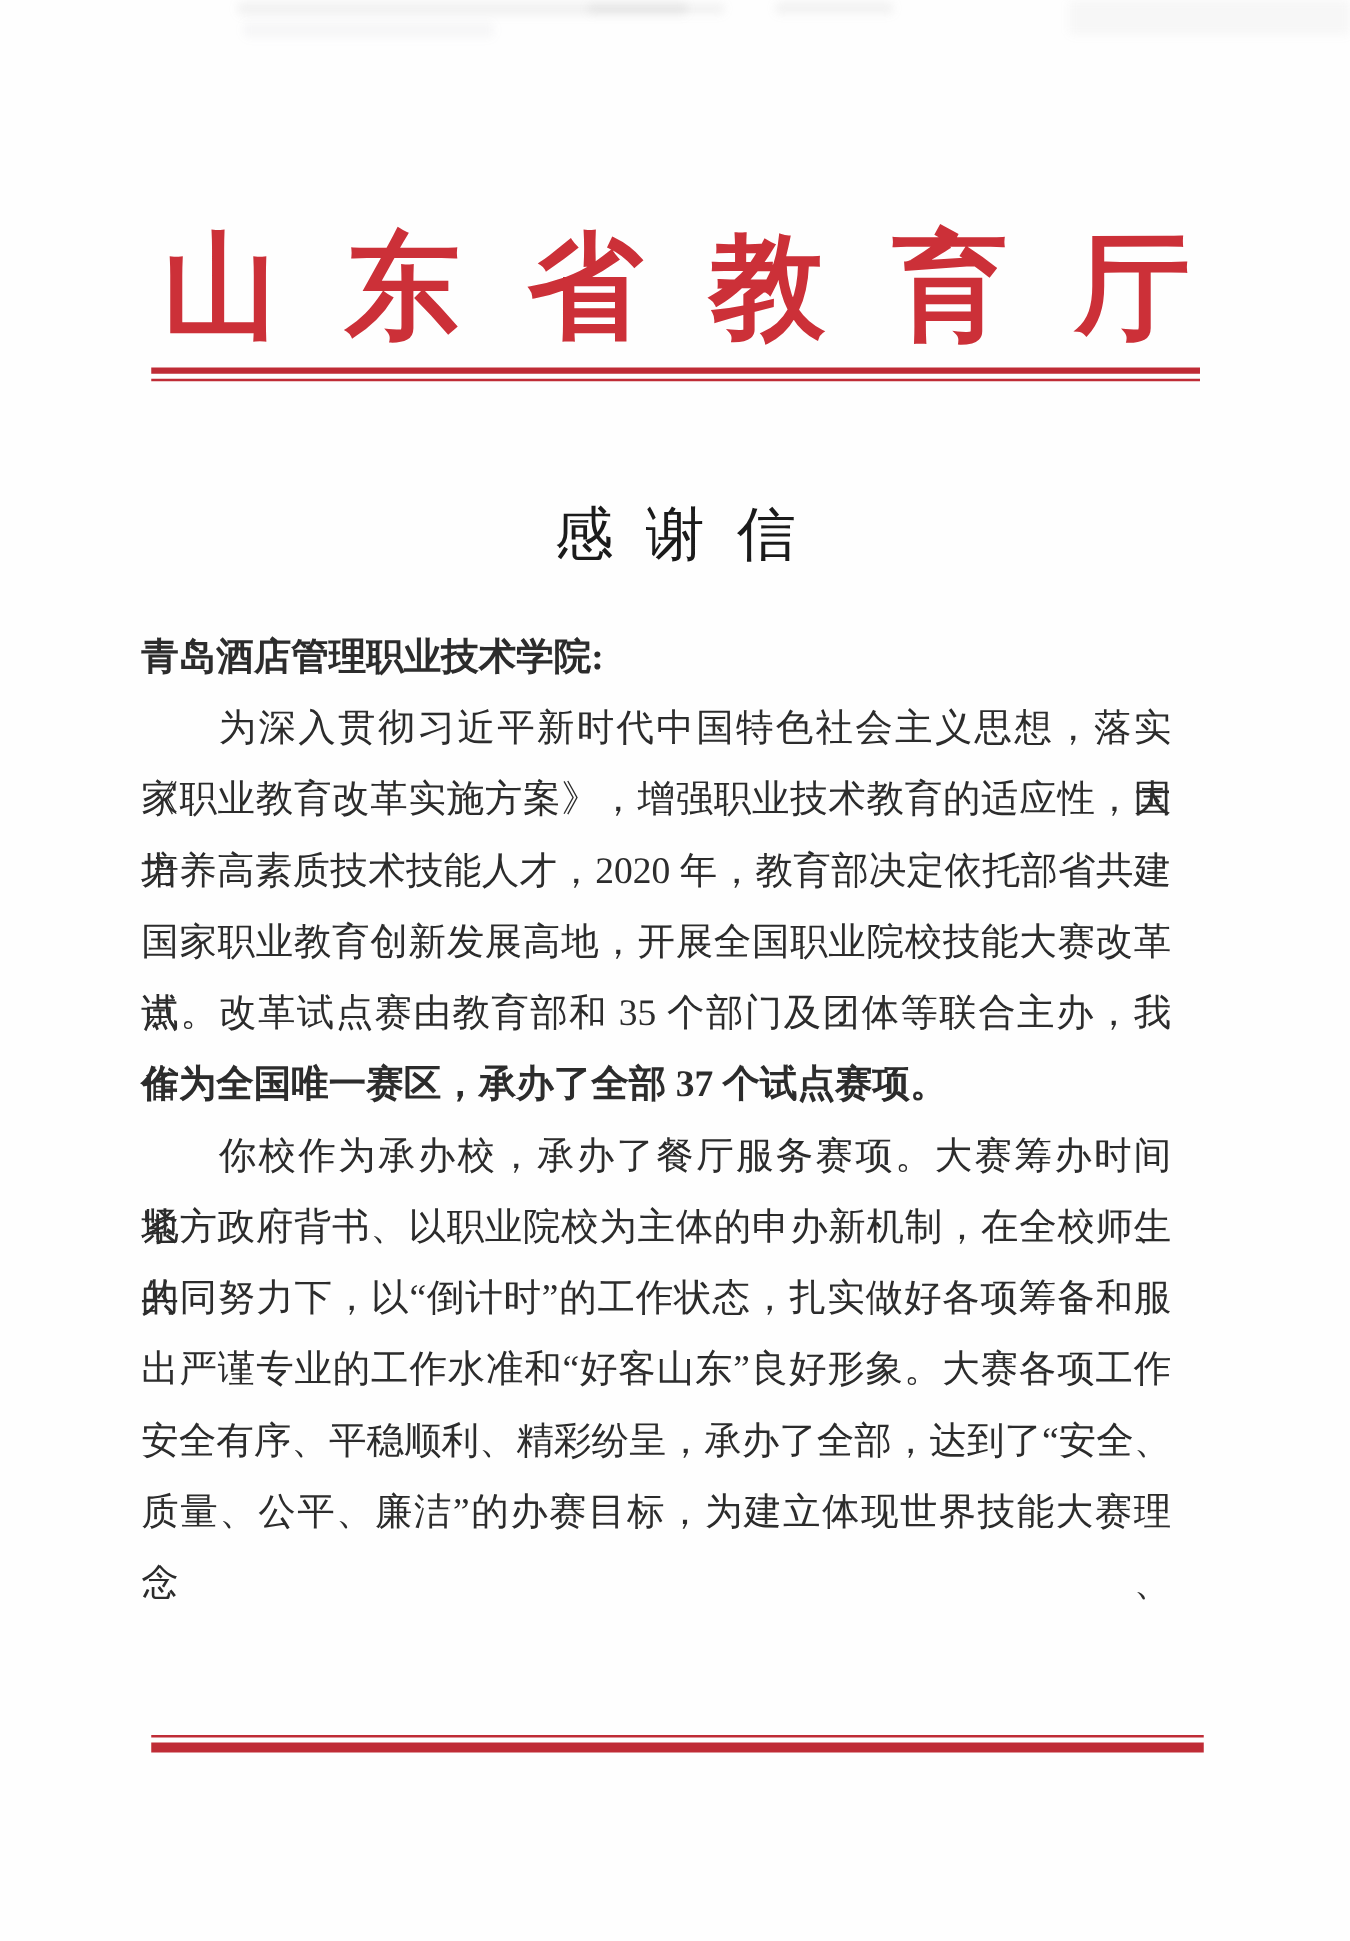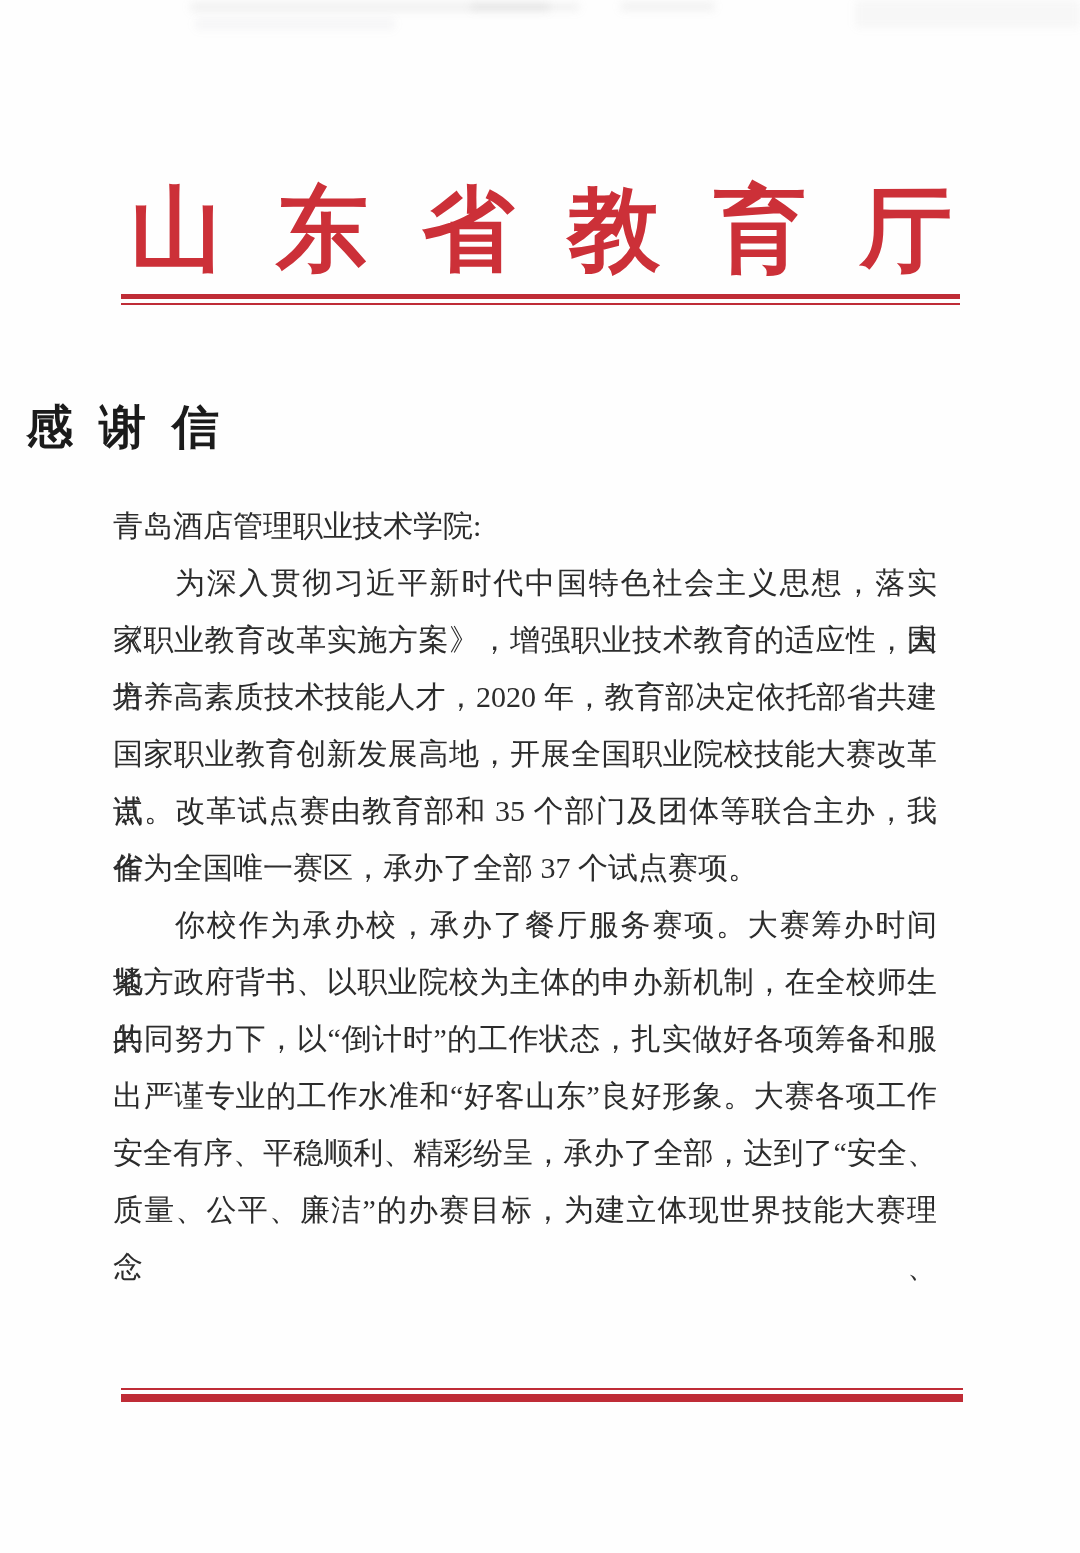--- a/index.html
+++ b/index.html
@@ -51,8 +51,9 @@
   .letter-title {
     position: absolute;
     top: 396px; left: 0; width: 100%;
+    text-align: center;
     font-size: 47px;
-    font-weight: bold;
+    font-weight: normal;
     letter-spacing: 26px;
     text-indent: 26px;
   }

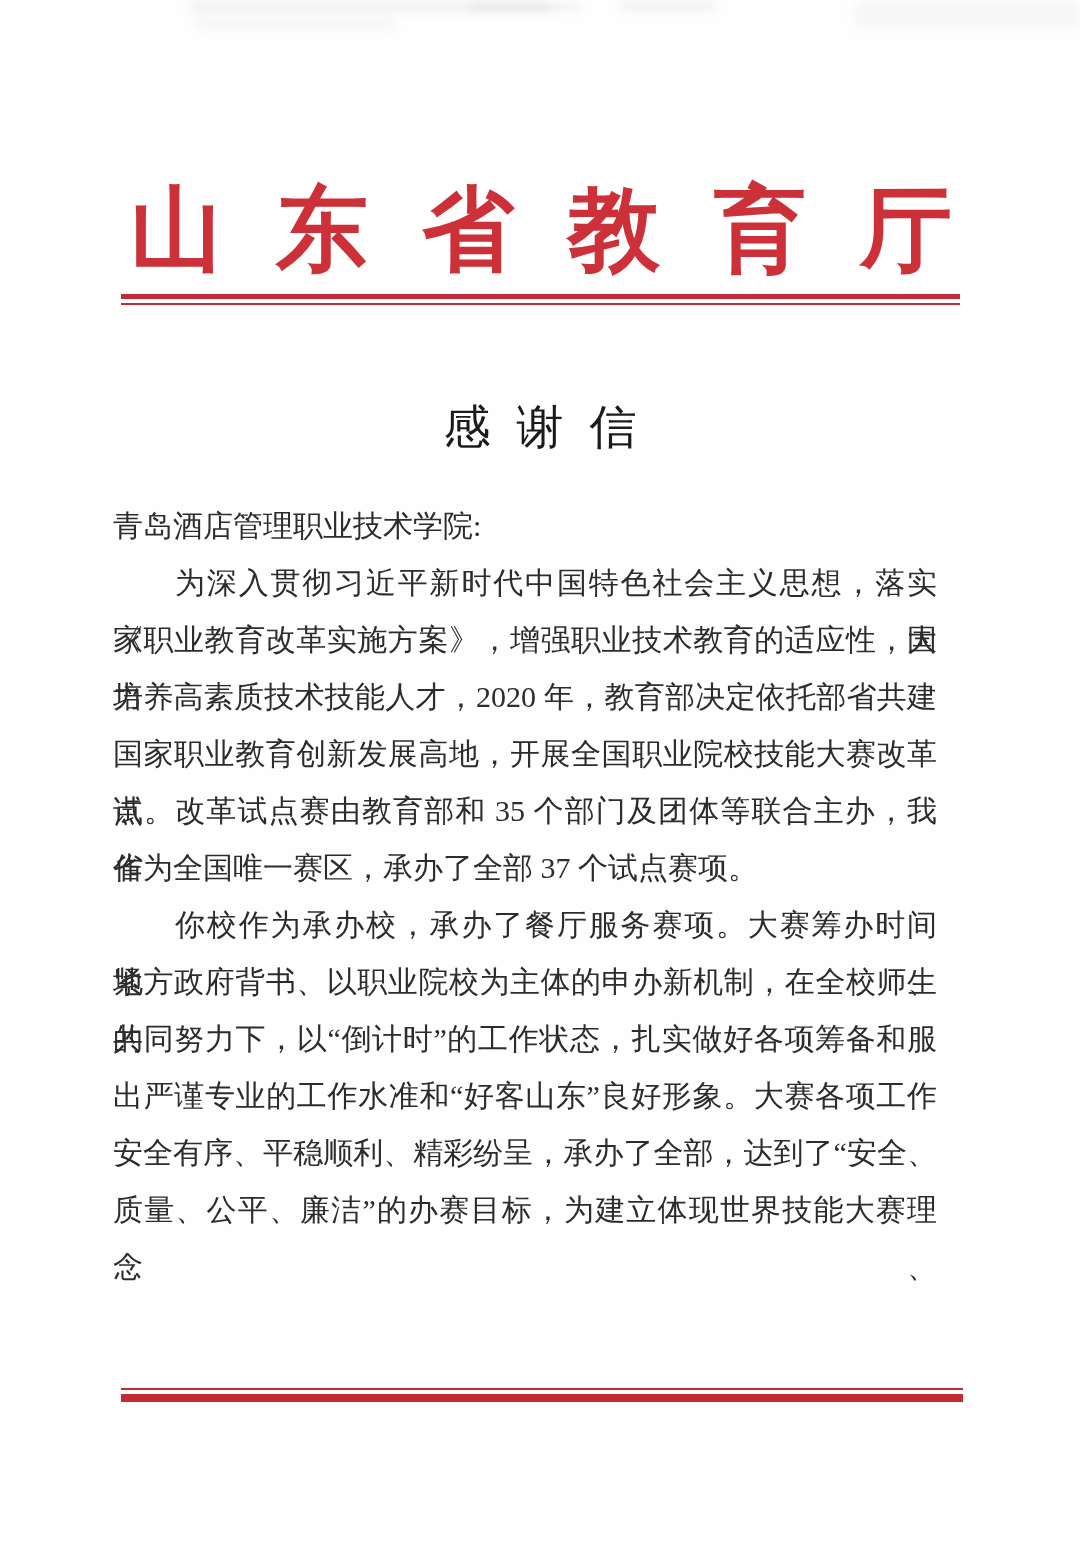--- a/index.html
+++ b/index.html
@@ -72,7 +72,7 @@
     text-justify: inter-character;
   }
   .line.indent { text-indent: 62px; }
-  .line.flush  { text-align-last: left; }
+  .line.flush  { text-align-last: left; font-weight: bold; }
 </style>
 </head>
 <body>

